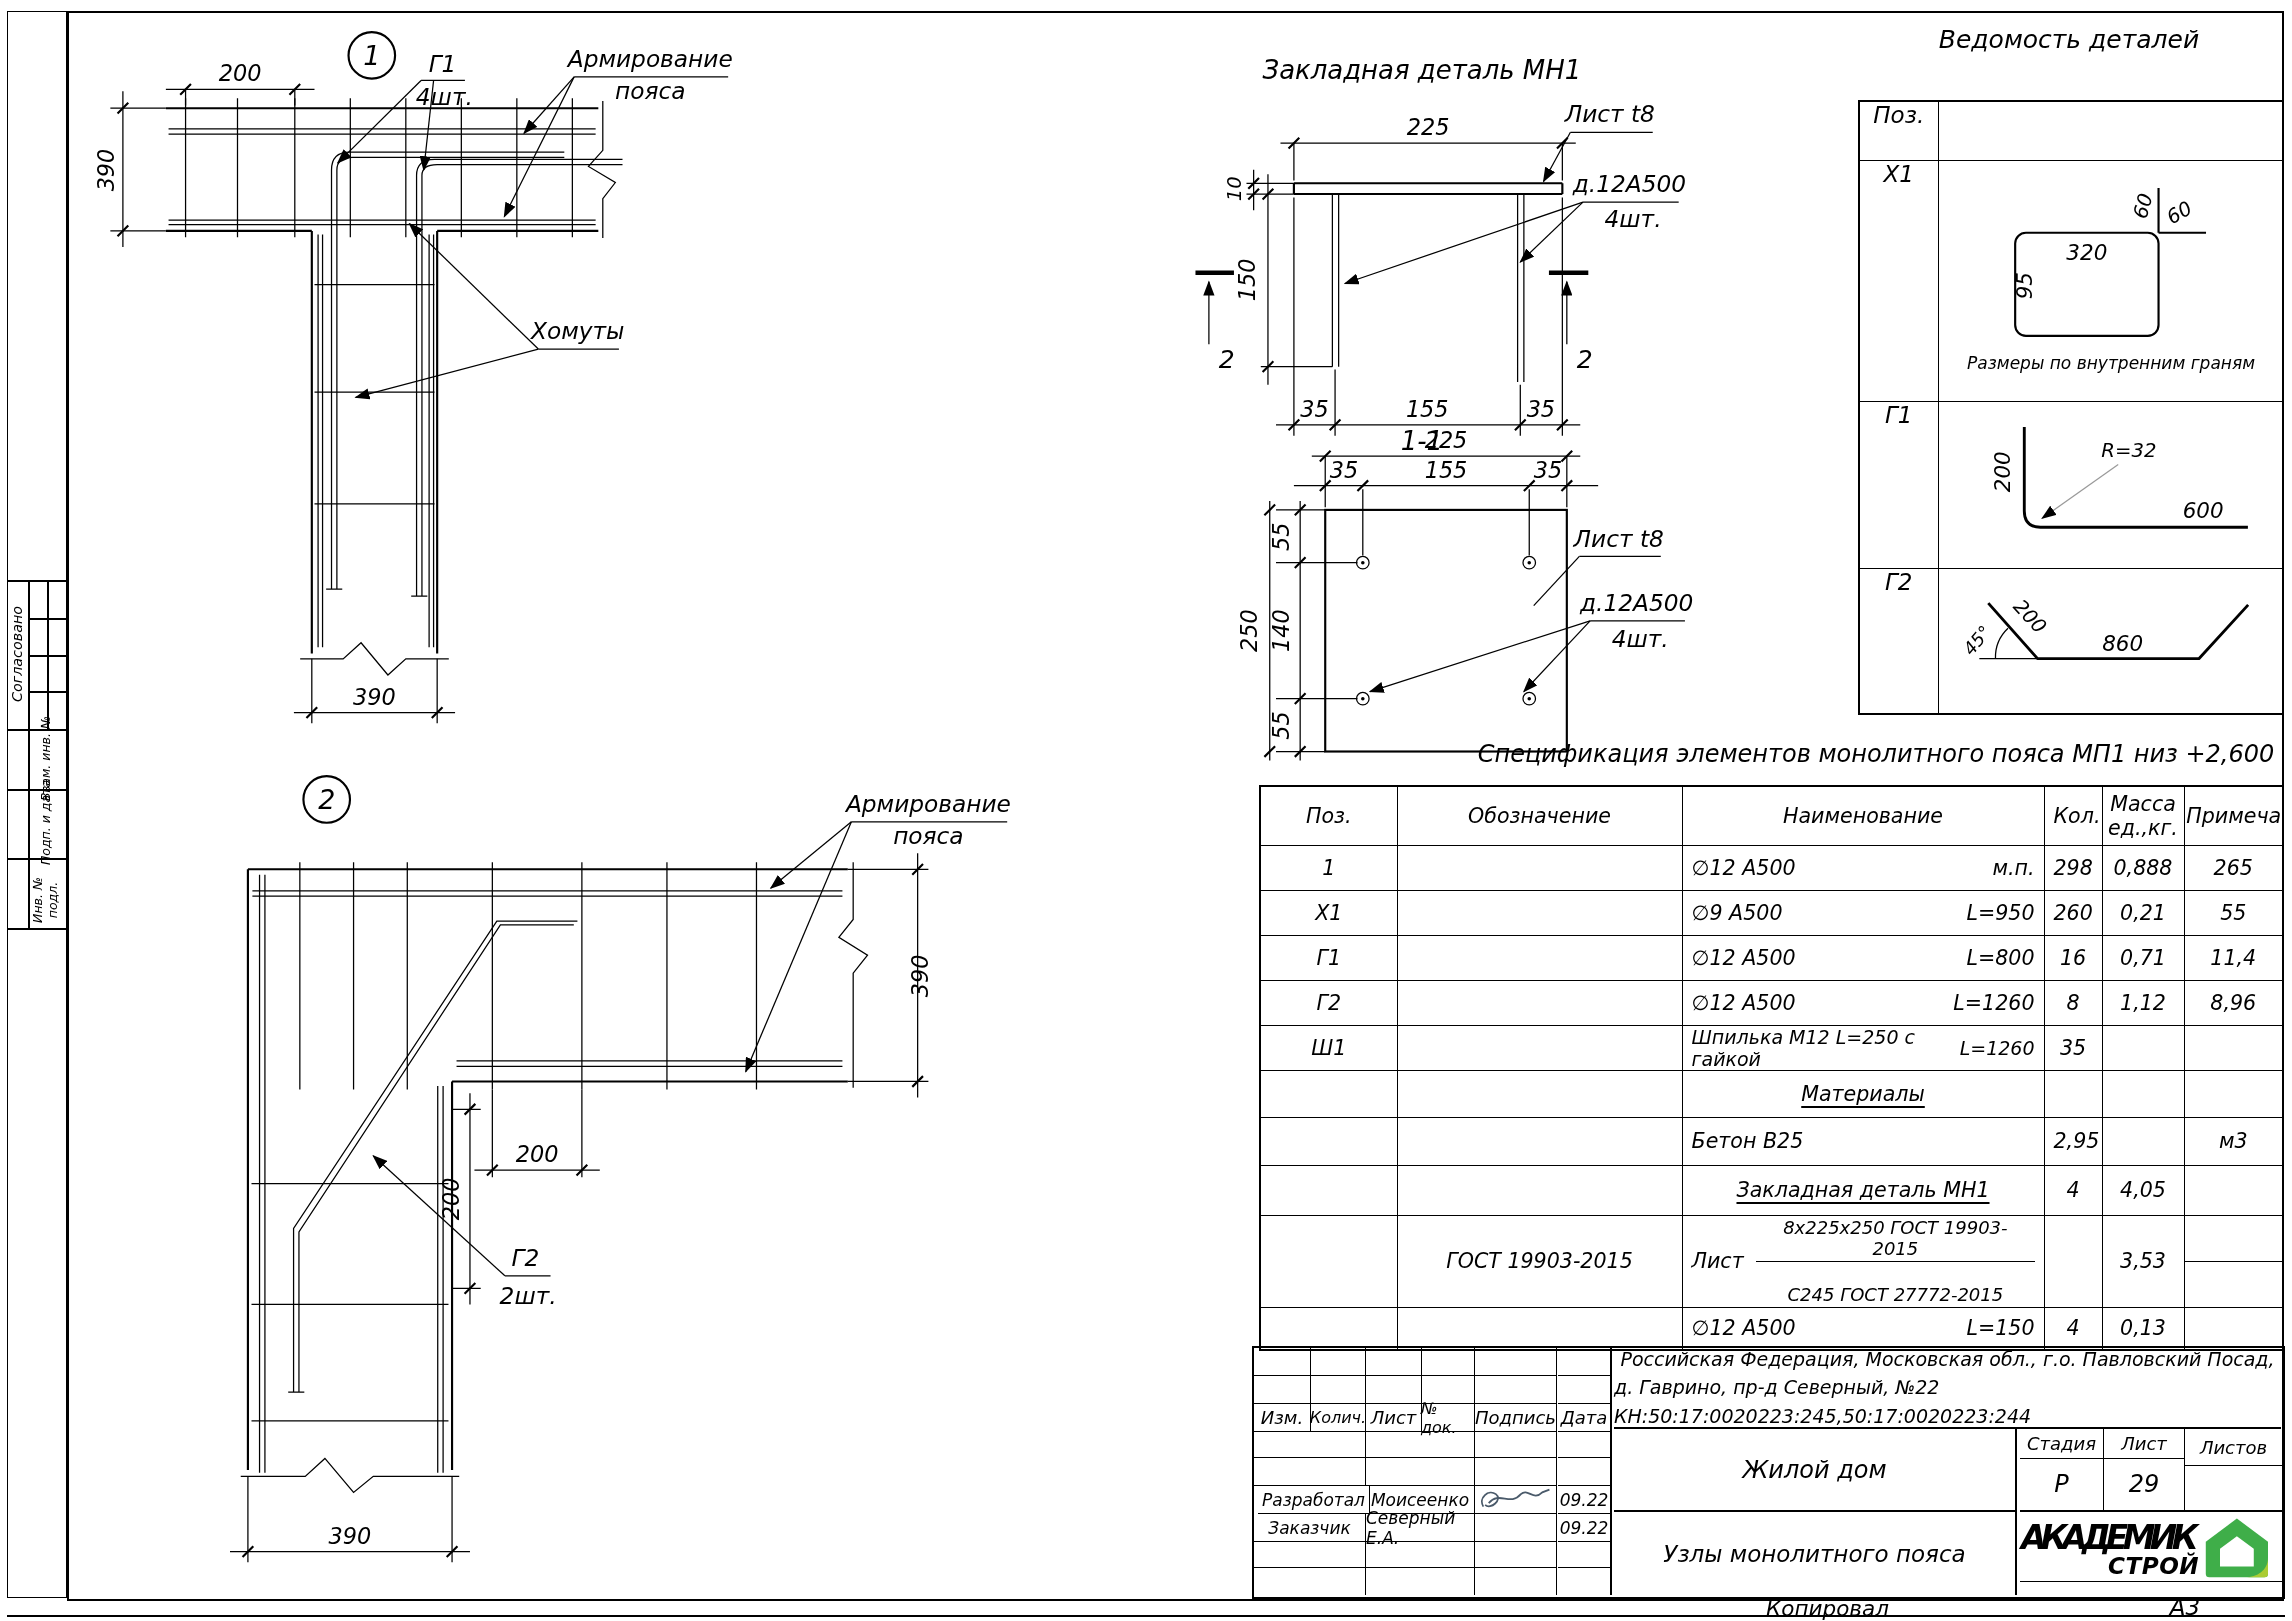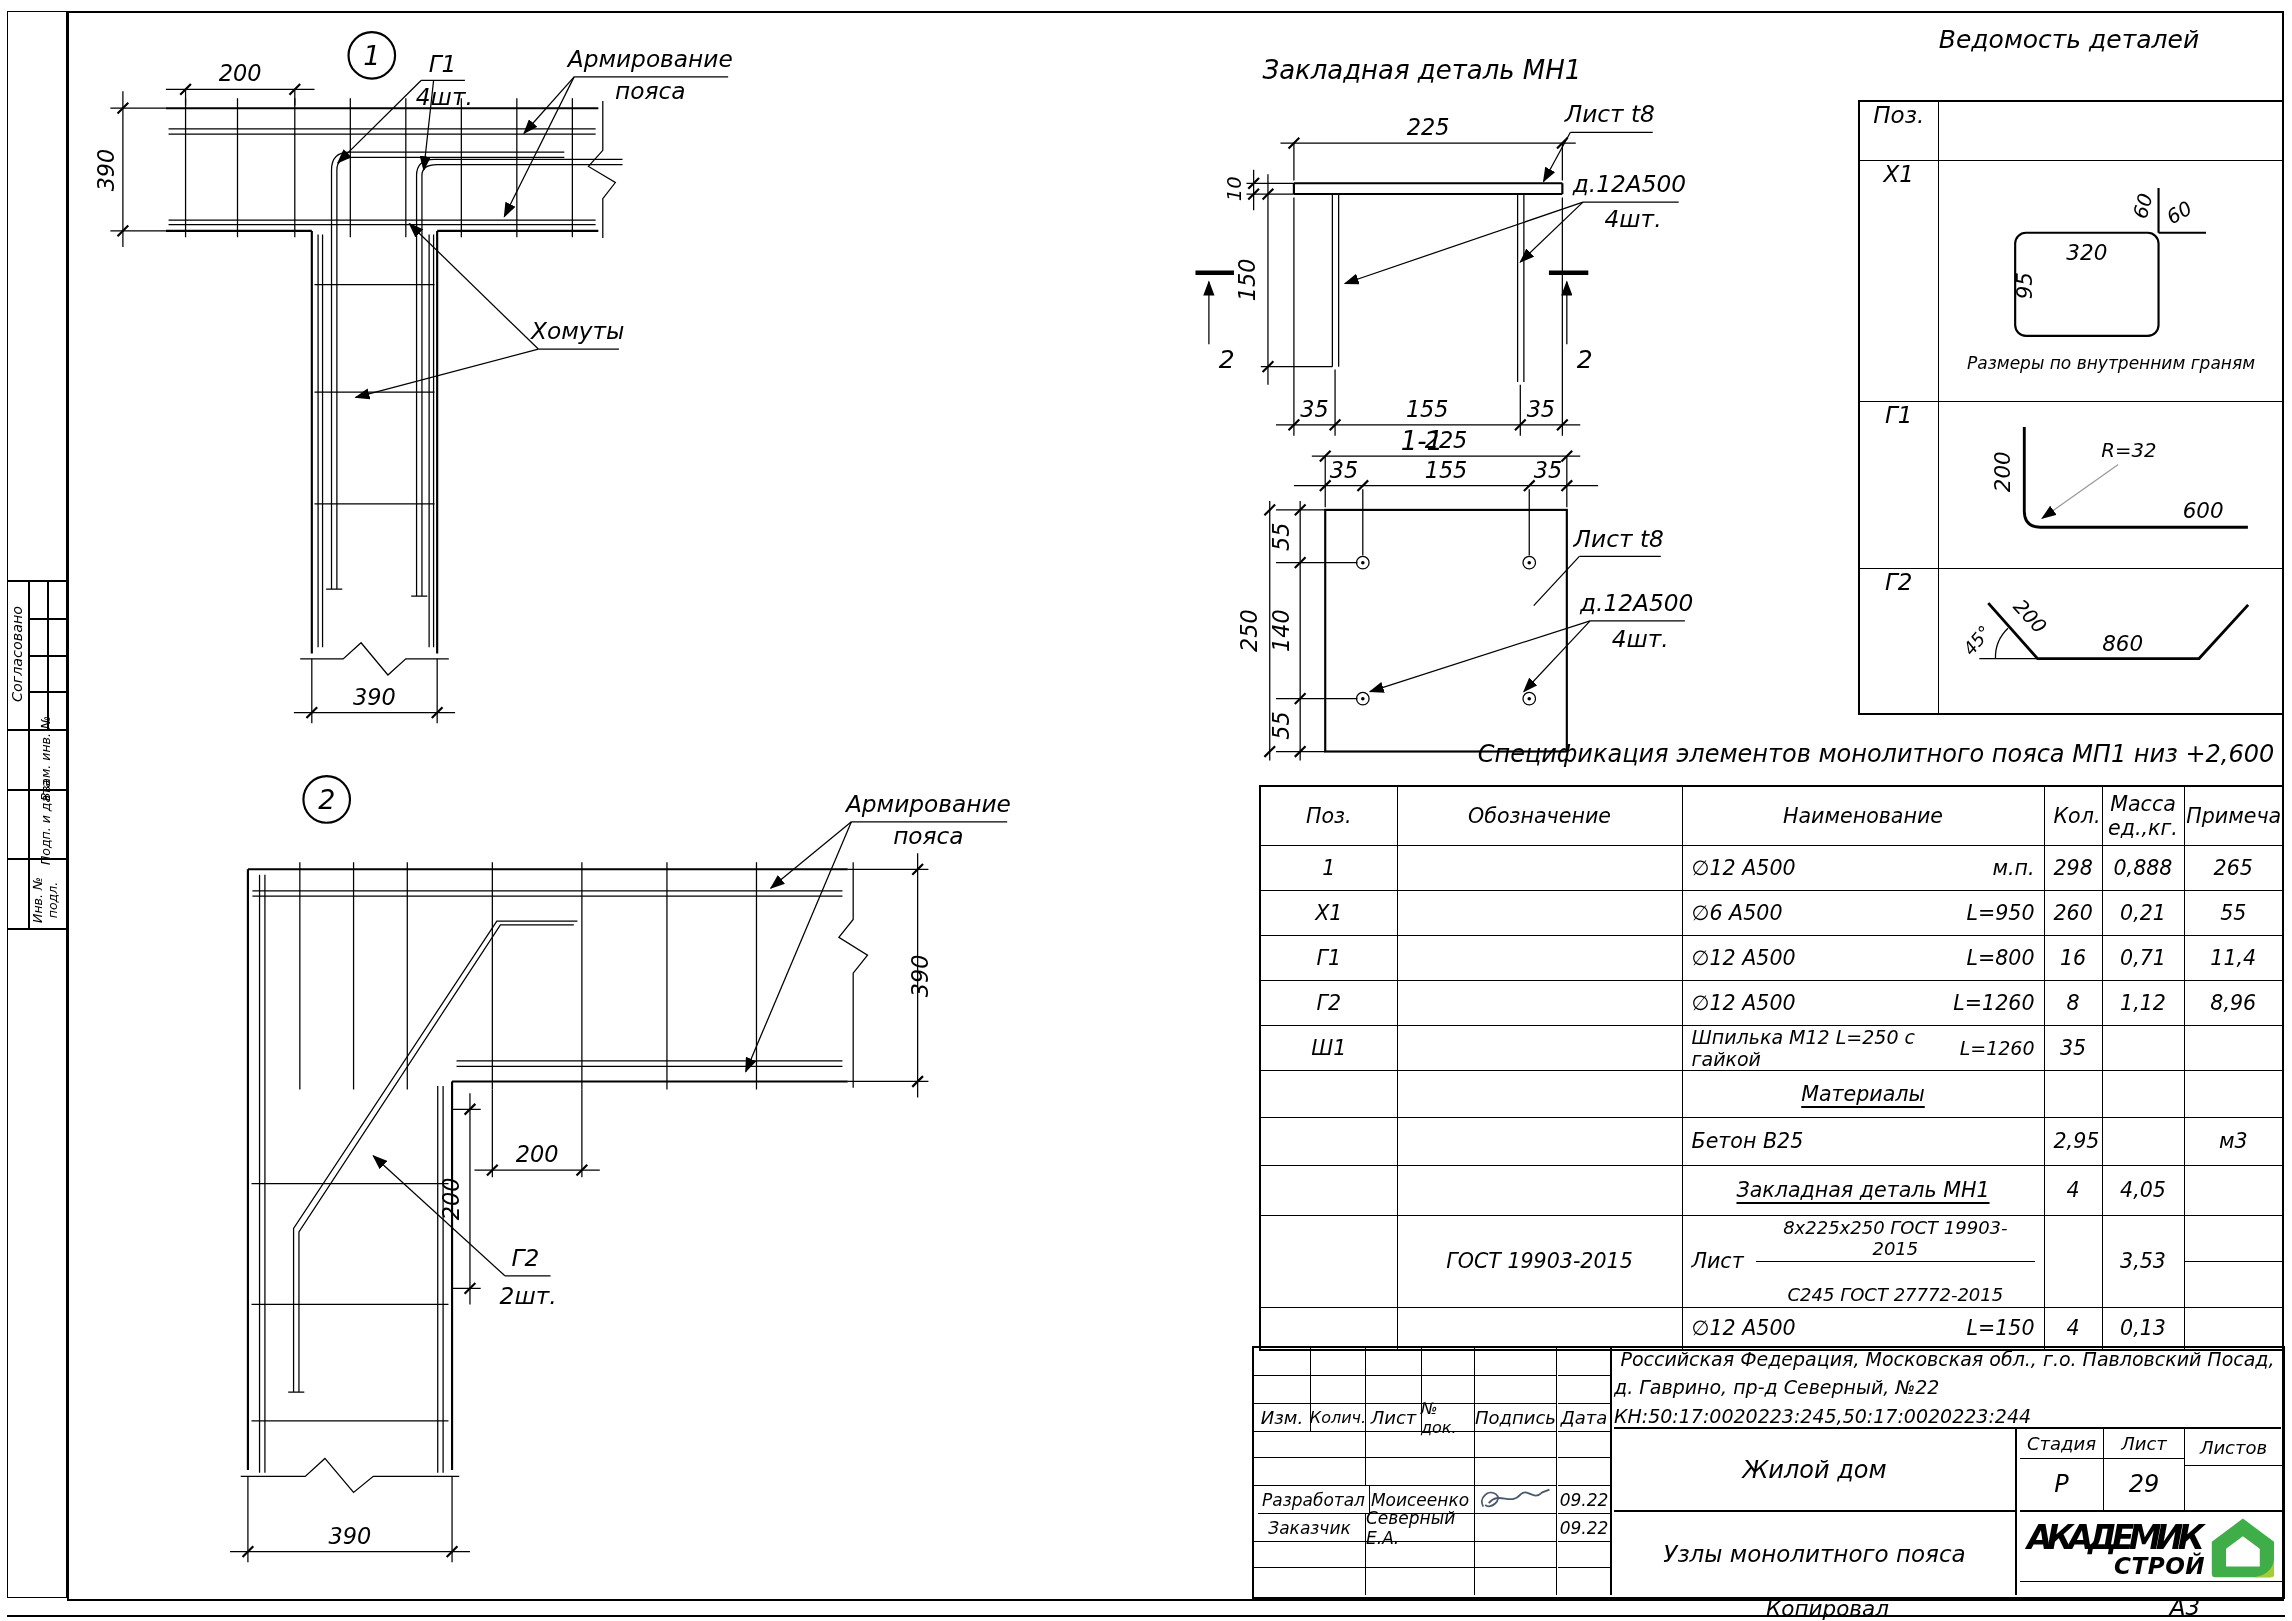--- a/index.html
+++ b/index.html
@@ -386,7 +386,7 @@
           <td class="tc"></td>
       <td>
             <div class="nm">
-              <span>∅6 А500</span>
+              <span>∅9 А500</span>
               <span>L=950</span>
             </div>
           </td>

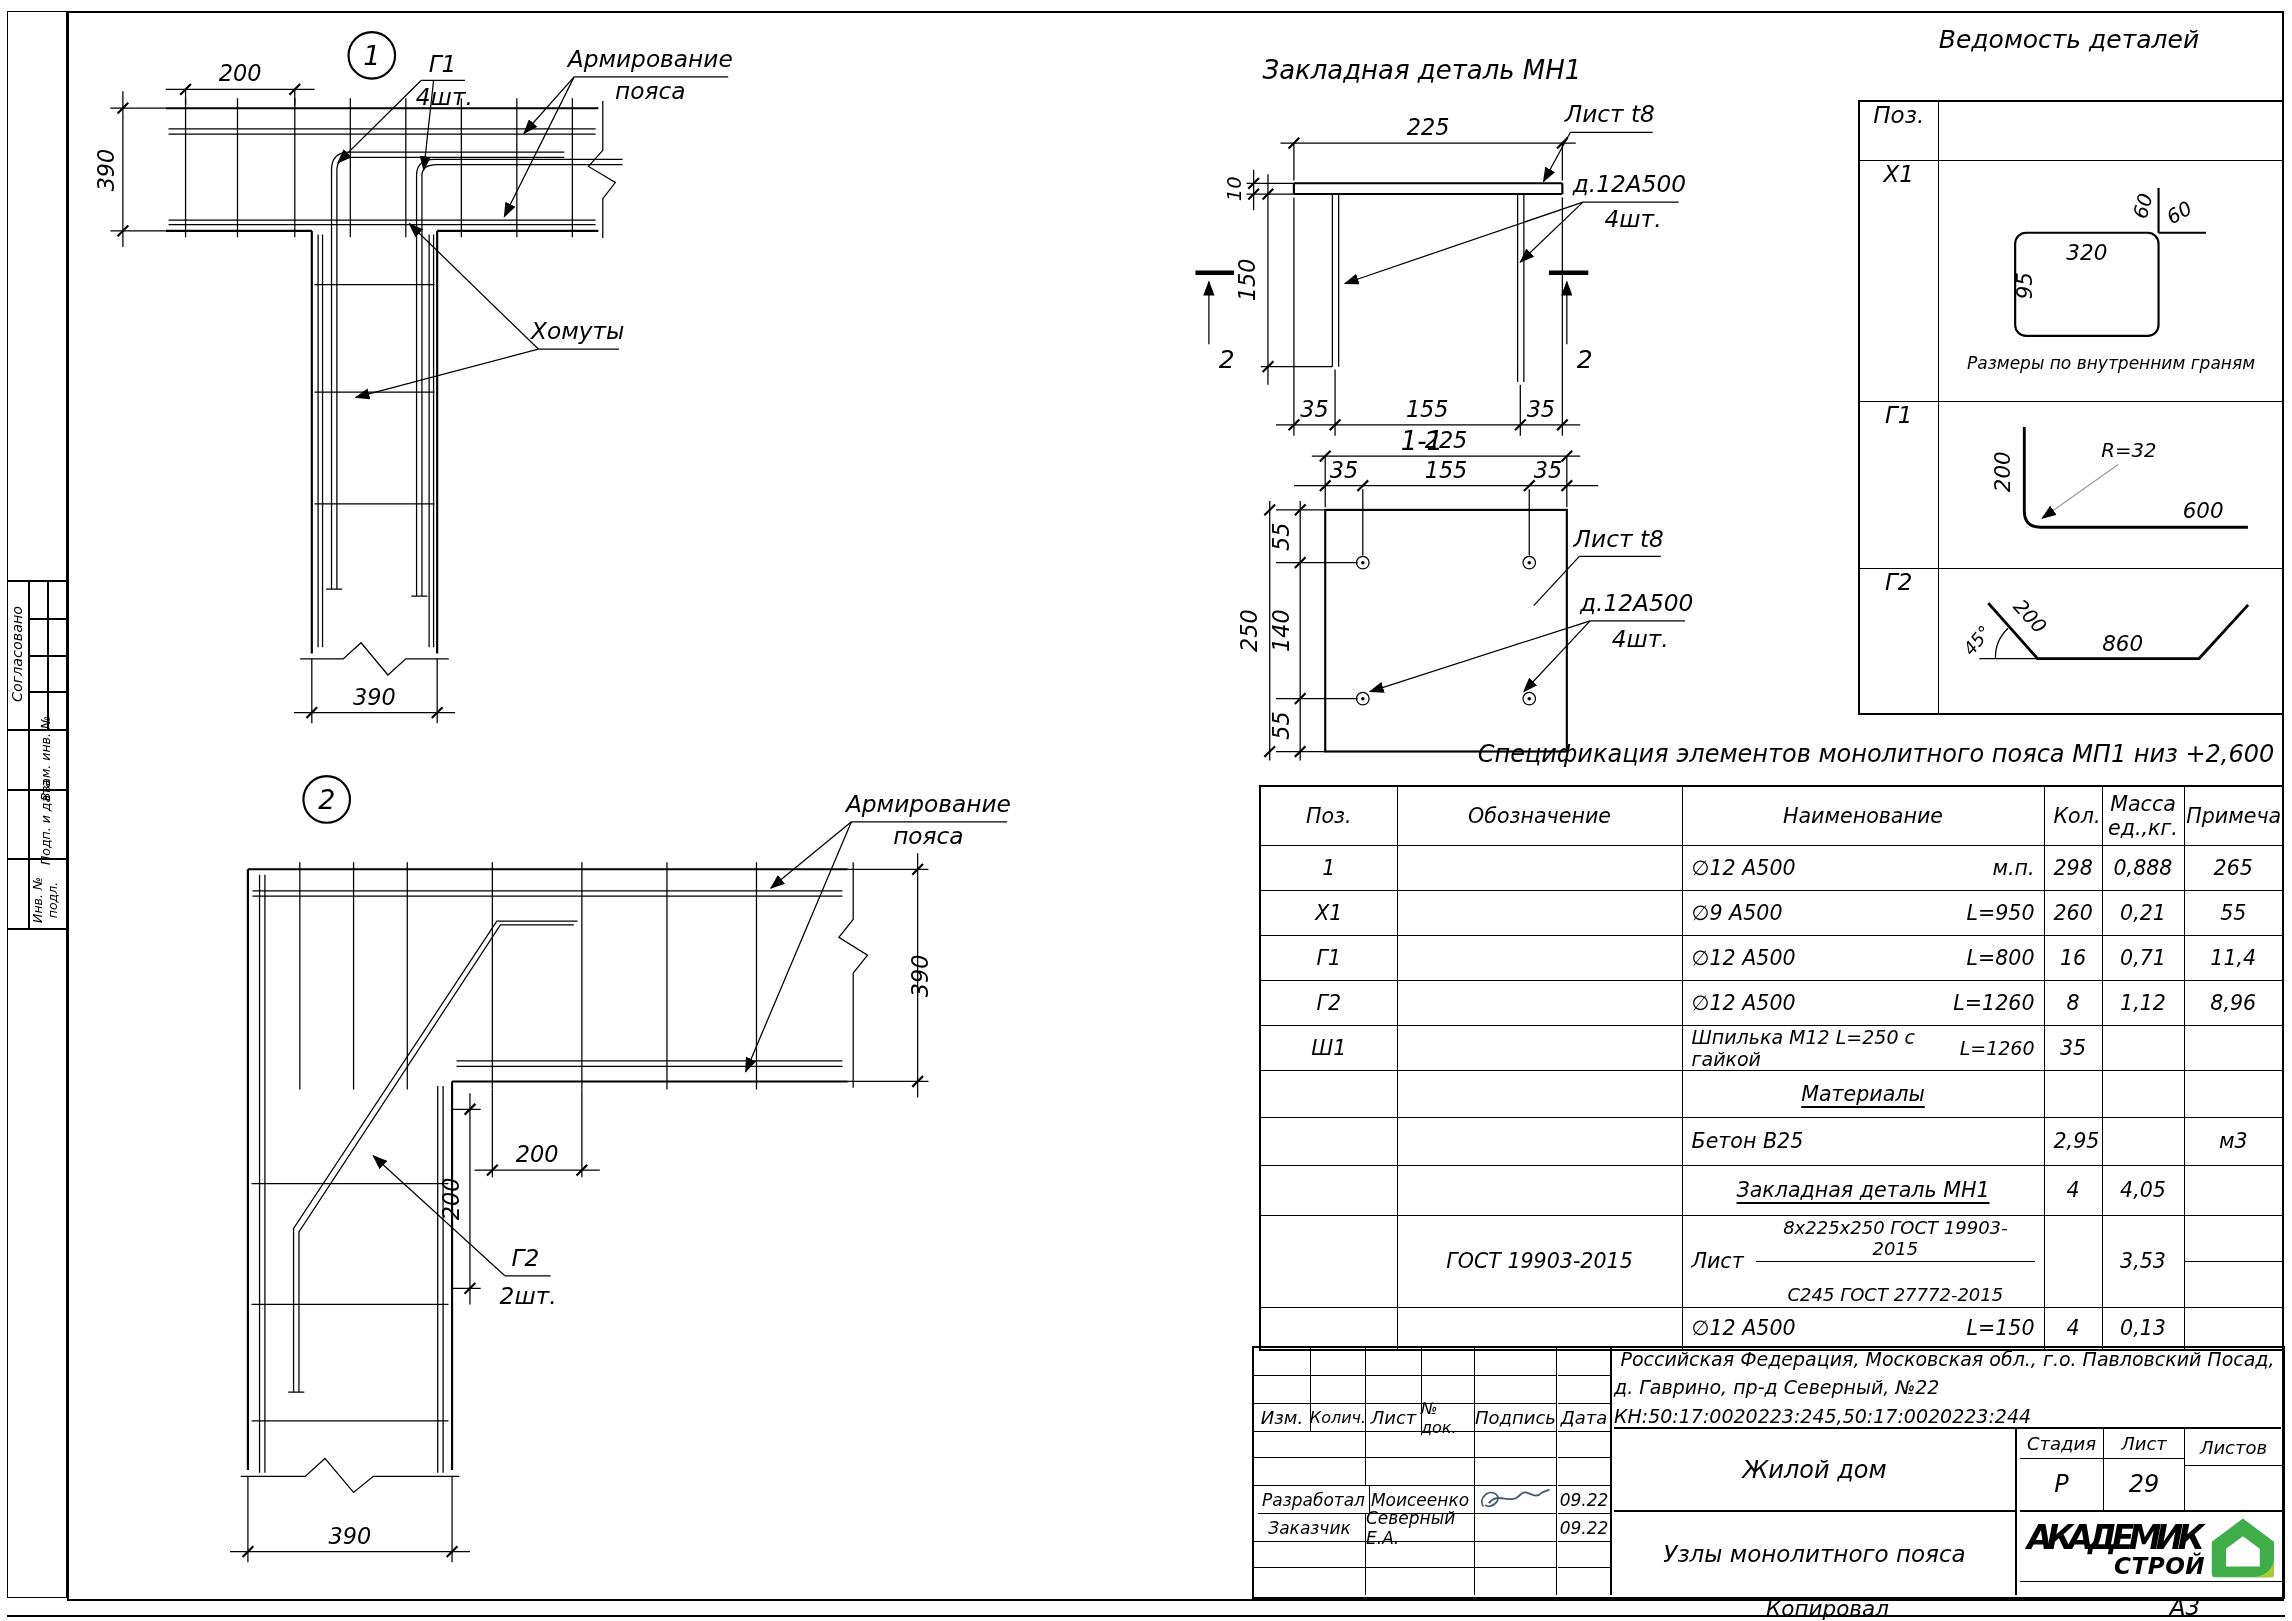--- a/index.html
+++ b/index.html
@@ -554,7 +554,7 @@
     <div class="abs cellc" style="left:850px;top:110px;width:81px;height:54px;border-right:1.8px solid #000;border-bottom:2.7px solid #000;font-size:24px;">29</div>
     <div class="abs cellc" style="left:931px;top:110px;width:97px;height:54px;border-bottom:2.7px solid #000;font-size:24px;"></div>
     <div class="abs cellc" style="left:360px;top:164px;width:403px;height:83px;border-right:2.7px solid #000;font-size:23px;text-align:center;">Узлы монолитного пояса</div>
-    <div class="abs" style="left:766px;top:164px;width:262px;height:70px;border-bottom:1.8px solid #000;box-sizing:border-box;display:flex;align-items:center;justify-content:flex-end;">
+    <div class="abs" style="left:766px;top:164px;width:262px;height:70px;border-bottom:1.8px solid #000;box-sizing:border-box;display:flex;align-items:center;justify-content:flex-start;">
       <svg width="256" height="64" viewBox="0 0 286 72">
         <defs>
           <linearGradient id="lg1" x1="0" y1="0" x2="1" y2="0">

